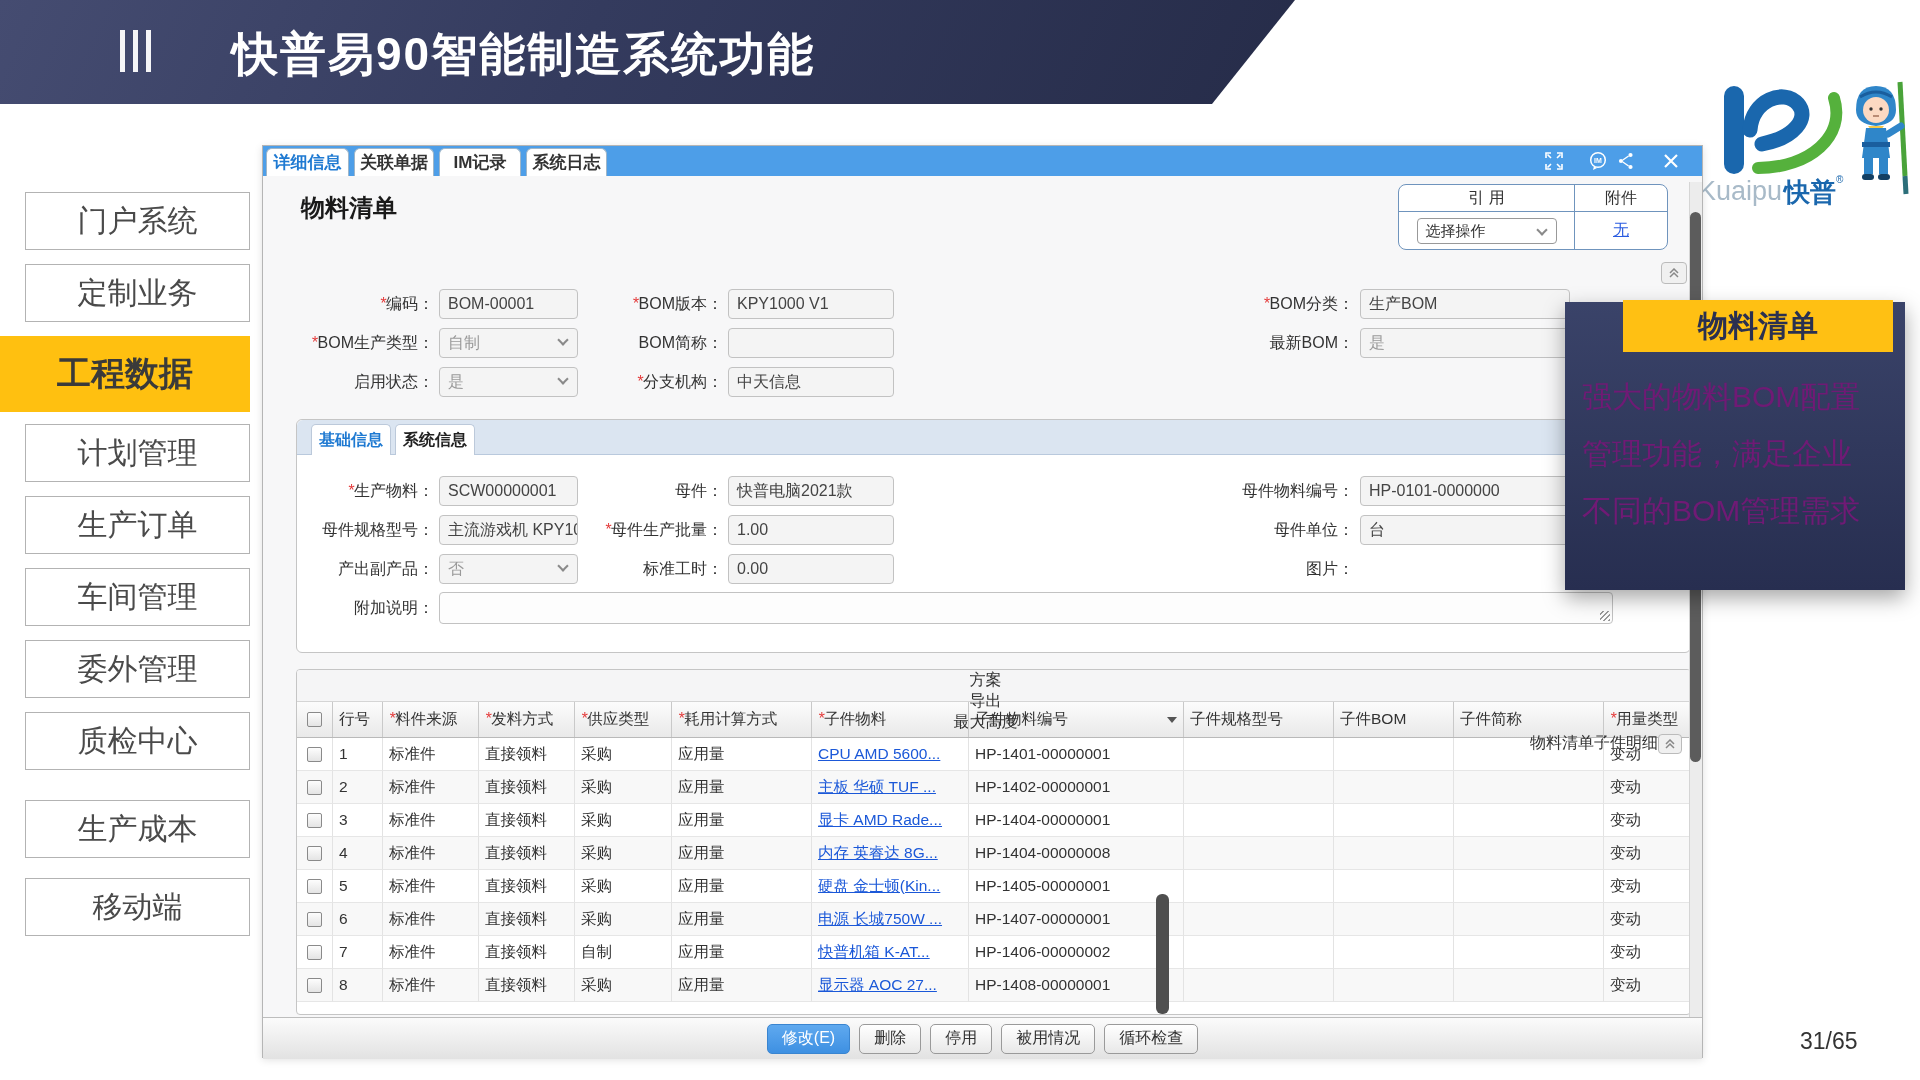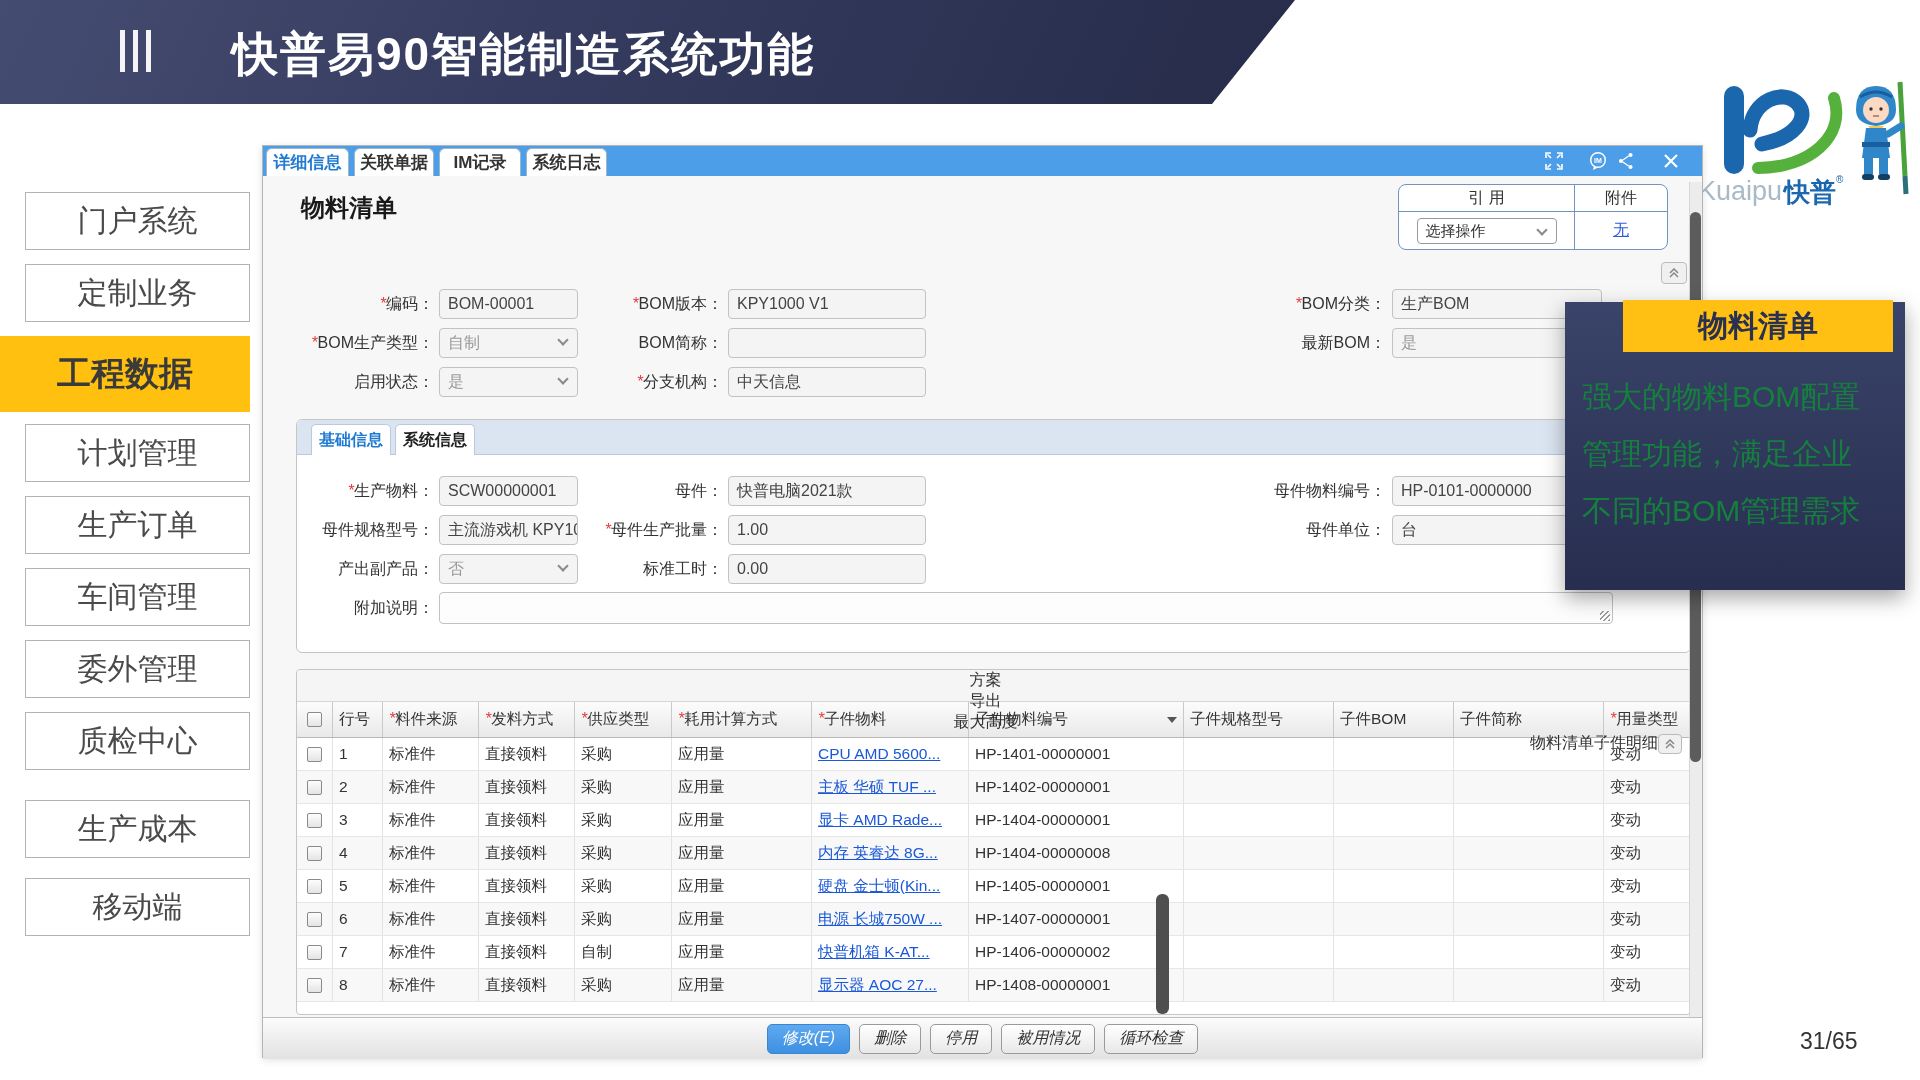--- a/index.html
+++ b/index.html
@@ -69,7 +69,7 @@
   .req{color:#e43b3b;font-size:16px;}
   .ibox{position:relative;height:30px;line-height:28px;background:#f4f4f4;border:1px solid #c2c2c2;
         border-radius:4px;padding:0 8px;font-size:16px;color:#444;margin-left:5px;white-space:nowrap;overflow:hidden;}
-  .fc1{width:139px}.fc2{width:198px}.fc3{width:210px;margin-left:6px}
+  .fc1{width:139px}.fc2{width:166px}.fc3{width:210px;margin-left:6px}
   .ibox.sel{padding-right:26px;}
   .ibox .muted, .ibox.muted{color:#999;}
   .ft1{top:143px}.ft2{top:182px}.ft3{top:221px}

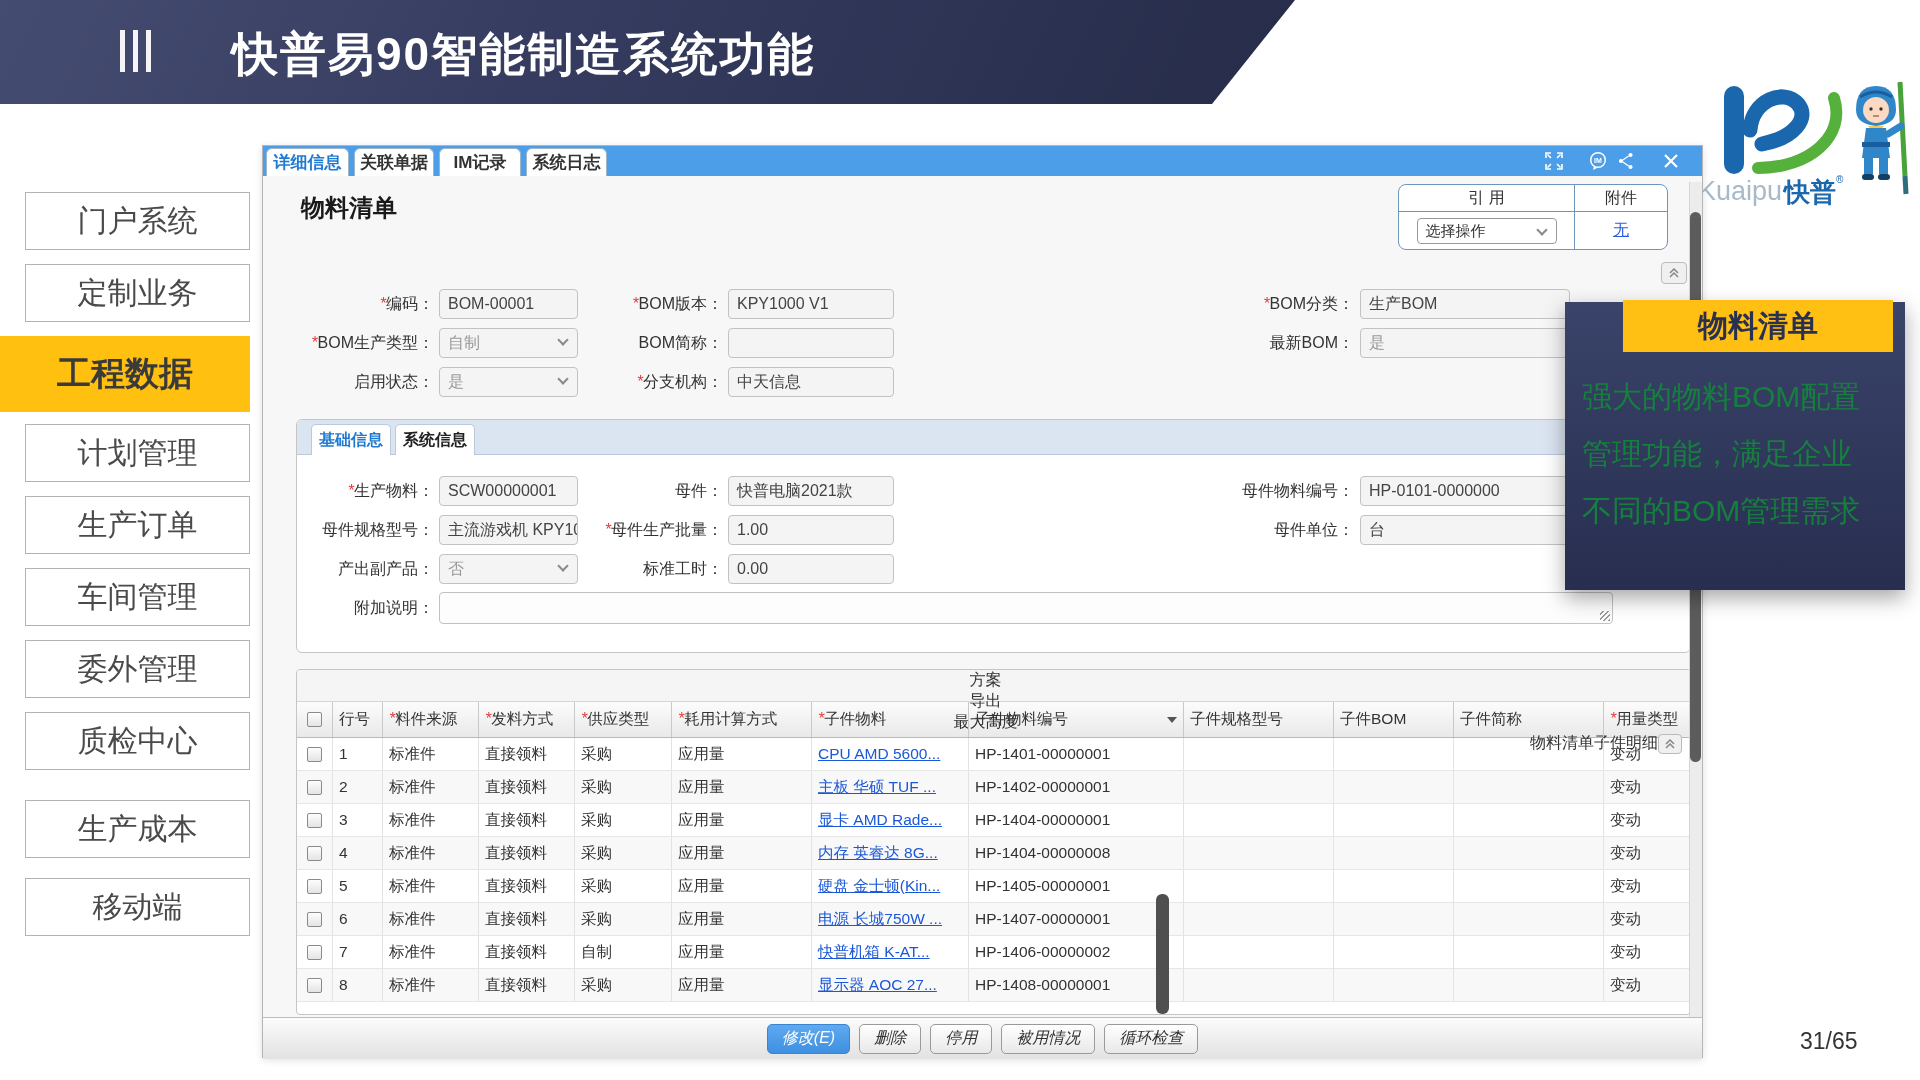--- a/index.html
+++ b/index.html
@@ -123,7 +123,7 @@
             background:linear-gradient(180deg,#3a4369,#272e50);box-shadow:0 8px 20px rgba(0,0,0,.35);}
   .ov-title{position:absolute;left:1623px;top:300px;width:270px;height:52px;background:#ffc013;z-index:51;
             display:flex;align-items:center;justify-content:center;font-size:30px;font-weight:bold;color:#2a3050;}
-  .ov-text{position:absolute;left:1582px;top:368px;z-index:51;font-size:30px;color:#15803d;line-height:57px;white-space:nowrap;}
+  .ov-text{position:absolute;left:1582px;top:368px;z-index:51;font-size:30px;color:#701a75;line-height:57px;white-space:nowrap;}
   .ov-text span{display:block;}
 </style>
 </head>

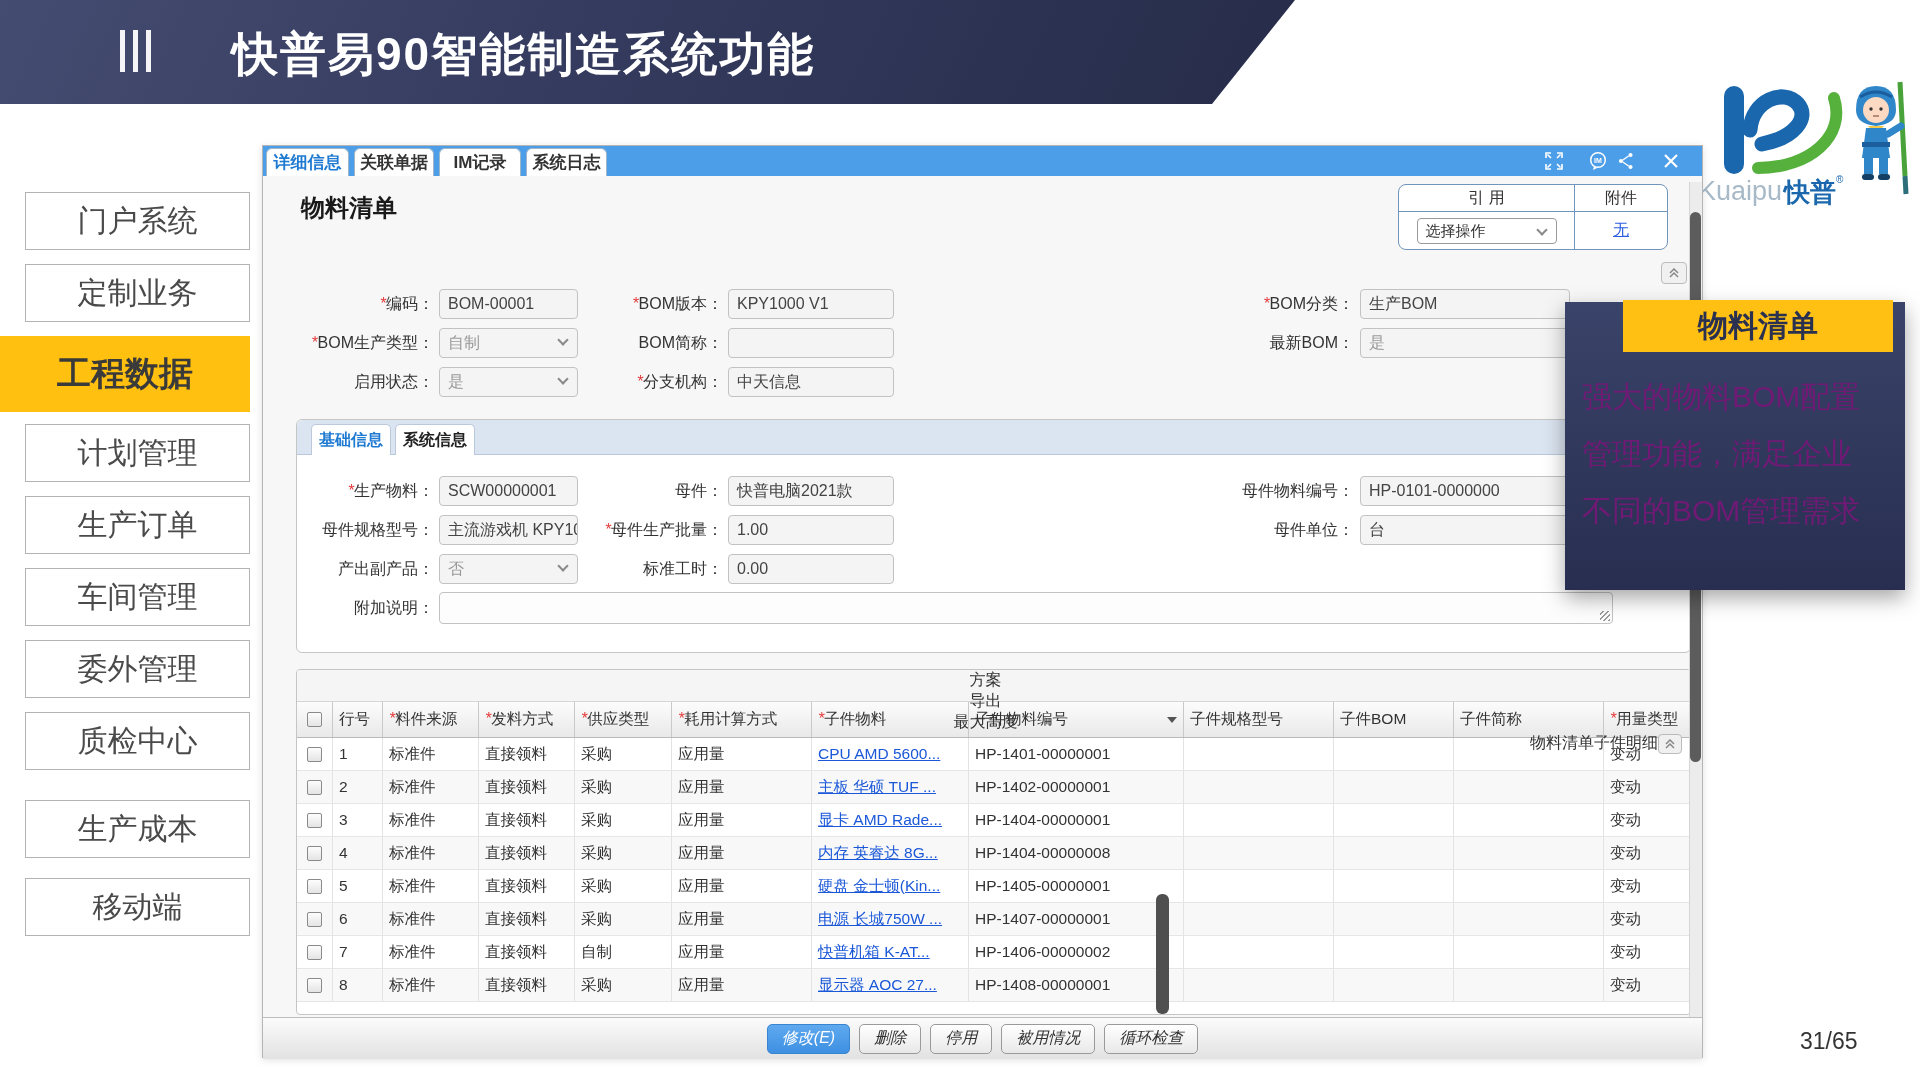--- a/index.html
+++ b/index.html
@@ -297,6 +297,7 @@
       <span class="ibox sel muted fc1"><span>否</span><i class="chev"></i></span>
       <span class="fl fl2"><i class="req"></i><span>标准工时：</span></span>
       <span class="ibox fc2">0.00</span>
+      <span class="fl fl3"><i class="req"></i><span>图片：</span></span>
     </div>
     <div class="frow fb4">
       <span class="fl fl1"><span>附加说明：</span></span>

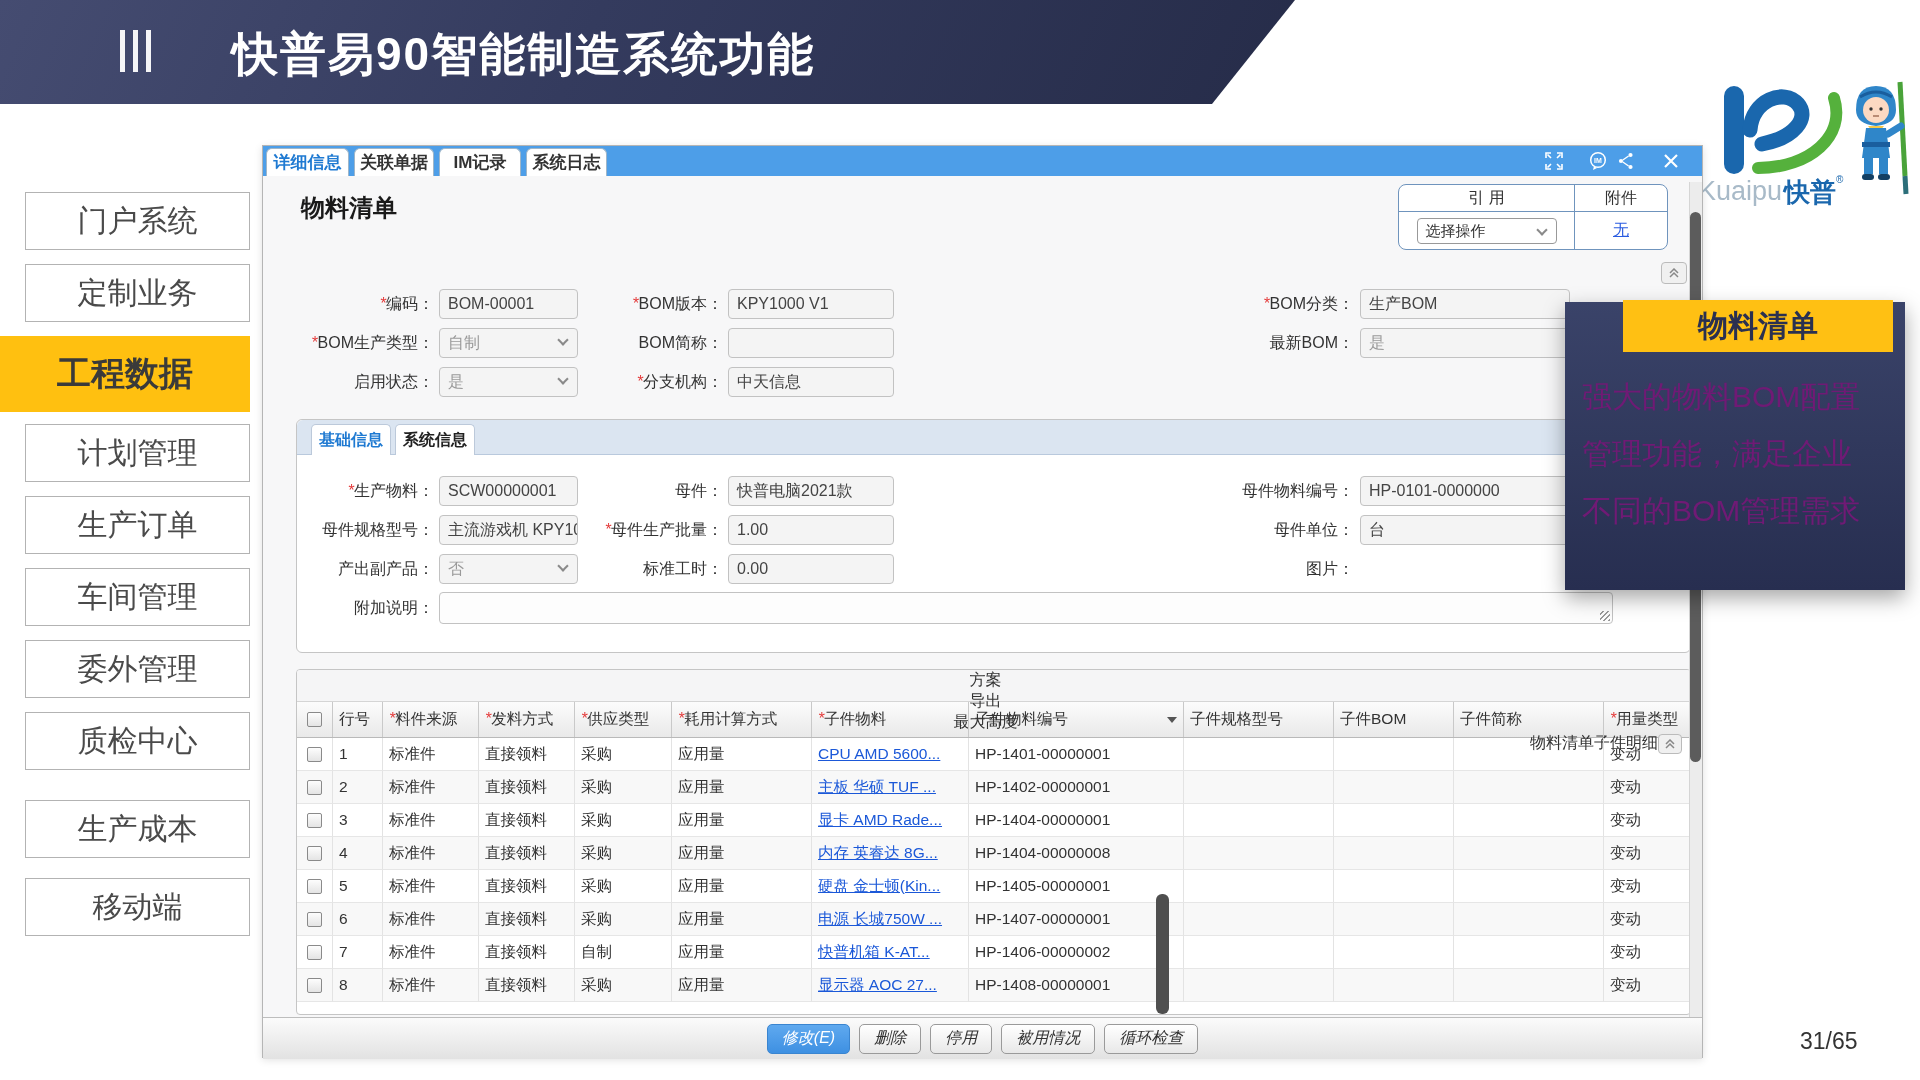--- a/index.html
+++ b/index.html
@@ -115,7 +115,7 @@
   .wfooter{position:absolute;left:0;top:871px;width:100%;height:42px;background:linear-gradient(#fbfbfb,#e2e2e2);
            border-top:1px solid #bdbdbd;display:flex;align-items:center;justify-content:center;gap:9px;}
   .btn{height:30px;padding:0 14px;border:1px solid #9a9a9a;border-radius:5px;background:linear-gradient(#fff,#e8e8e8);
-       font-size:16px;color:#333;display:flex;align-items:center;cursor:pointer;font-family:inherit;font-style:italic;}
+       font-size:16px;color:#333;display:flex;align-items:center;cursor:pointer;font-family:inherit;}
   .btn.primary{background:linear-gradient(#5fa9ef,#3e90e2);border-color:#3a85d0;color:#fff;}
 
   

